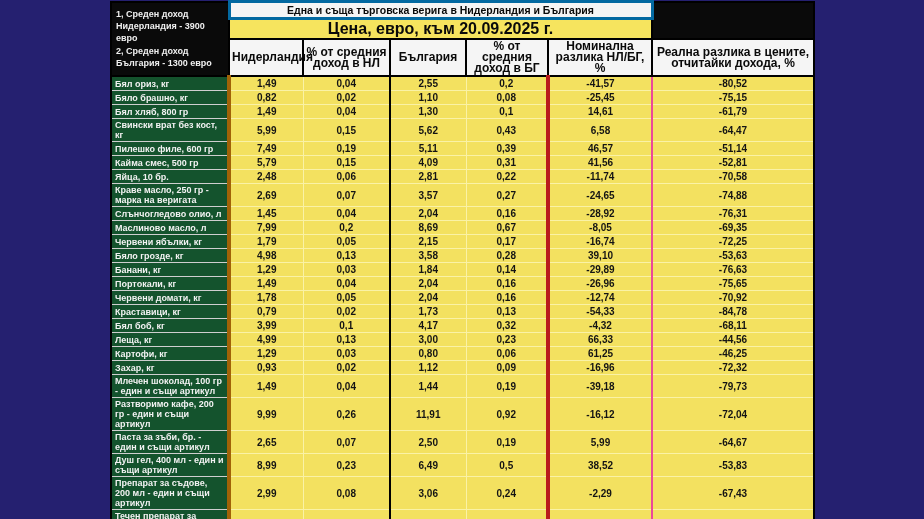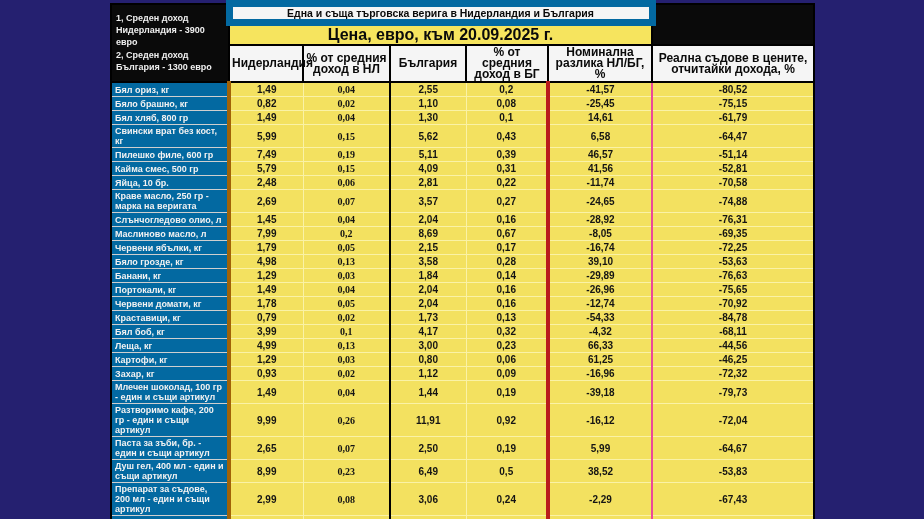--- a/index.html
+++ b/index.html
@@ -30,7 +30,7 @@
   th.title {
     background: #f5f5f5; color: #0a0a0a;
     font-size: 10.5px; text-align: center; vertical-align: middle;
-    border: 7px solid #0369a1;
+    border: 3px solid #0369a1;
     height: 17px; padding: 0 2px;
   }
   

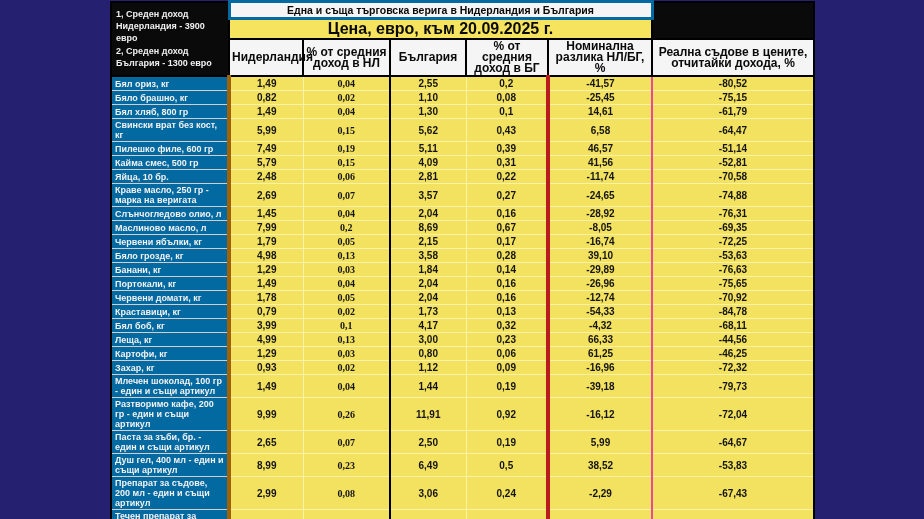--- a/index.html
+++ b/index.html
@@ -105,7 +105,7 @@
         <th class="colhead">България</th>
         <th class="colhead">% от средния доход в БГ</th>
         <th class="colhead">Номинална разлика НЛ/БГ, %</th>
-        <th class="colhead">Реална съдове в цените, отчитайки дохода, %</th>
+        <th class="colhead">Реална разлика в цените, отчитайки дохода, %</th>
       </tr>
     </thead>
     <tbody>

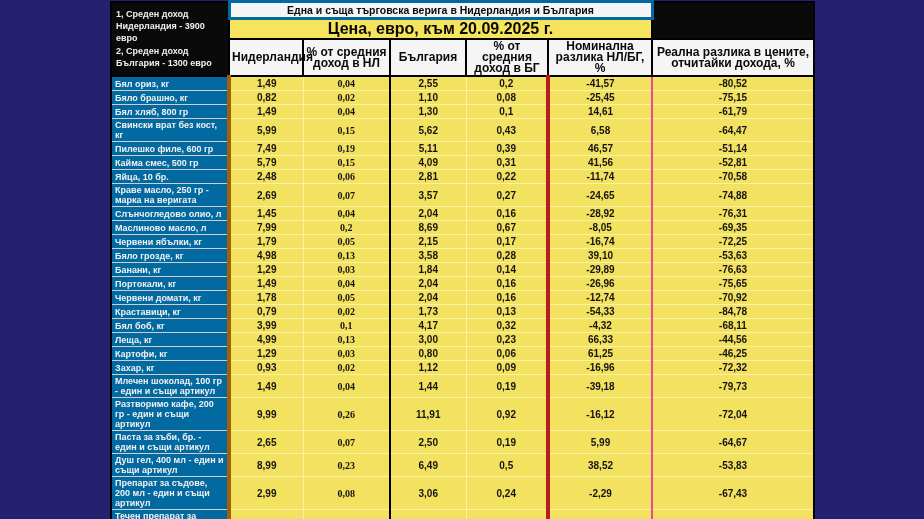--- a/index.html
+++ b/index.html
@@ -52,7 +52,7 @@
   }
   
   td.prod {
-    background: #0369a1; color: #f2f2f2;
+    background: #14532d; color: #f2f2f2;
     font-size: 9px; line-height: 10px;
     text-align: left; vertical-align: middle;
     padding: 1px 3px;

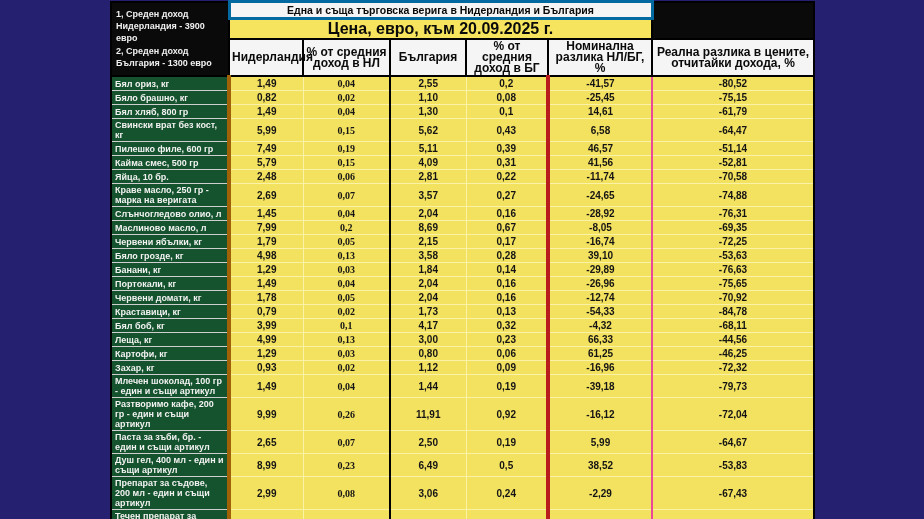--- a/index.html
+++ b/index.html
@@ -66,7 +66,7 @@
     border-top: 1px solid #faf2a6;
   }
   td.c0 { border-left: 4px solid #a16207; }
-  td.c1 { border-left: 1px solid #faf2a6; font-family: Liberation Serif, serif; }
+  td.c1 { border-left: 1px solid #faf2a6; }
   td.c2 { border-left: 2px solid #000; }
   td.c3 { border-left: 1px solid #faf2a6; }
   td.c4 { border-left: 4px solid #b91c1c; }

